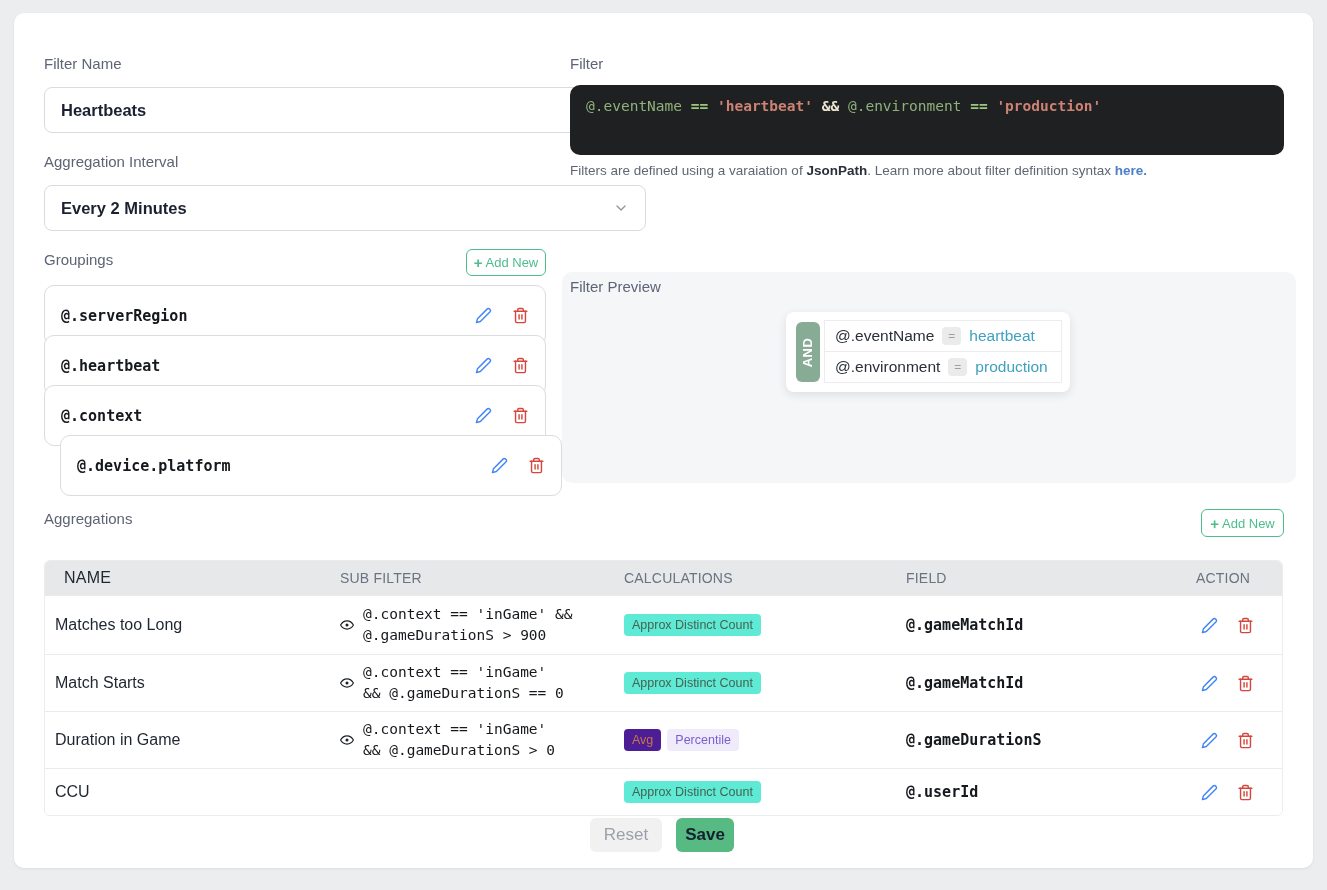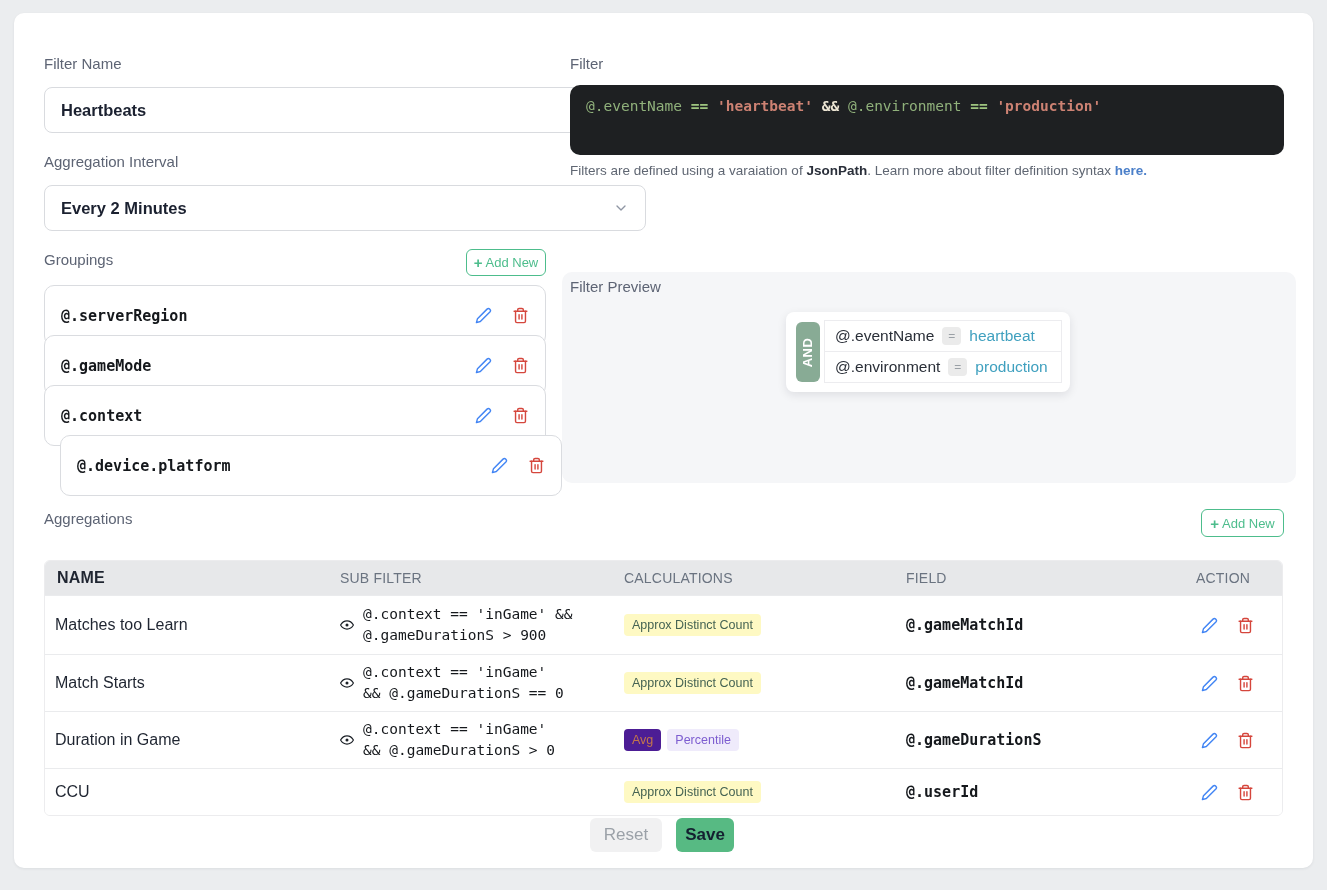--- a/index.html
+++ b/index.html
@@ -113,7 +113,7 @@
     </span>
   </div>
   <div class="abs grouping" style="left:30px;top:322px;">
-    <span class="gtext">@.gameMode</span>
+    <span class="gtext">@.heartbeat</span>
     <span class="gicons">
       <button class="icon-btn">
           <svg width="17" height="17" viewBox="0 0 24 24" fill="none" stroke="#4285f4" stroke-width="2" stroke-linecap="round" stroke-linejoin="round">

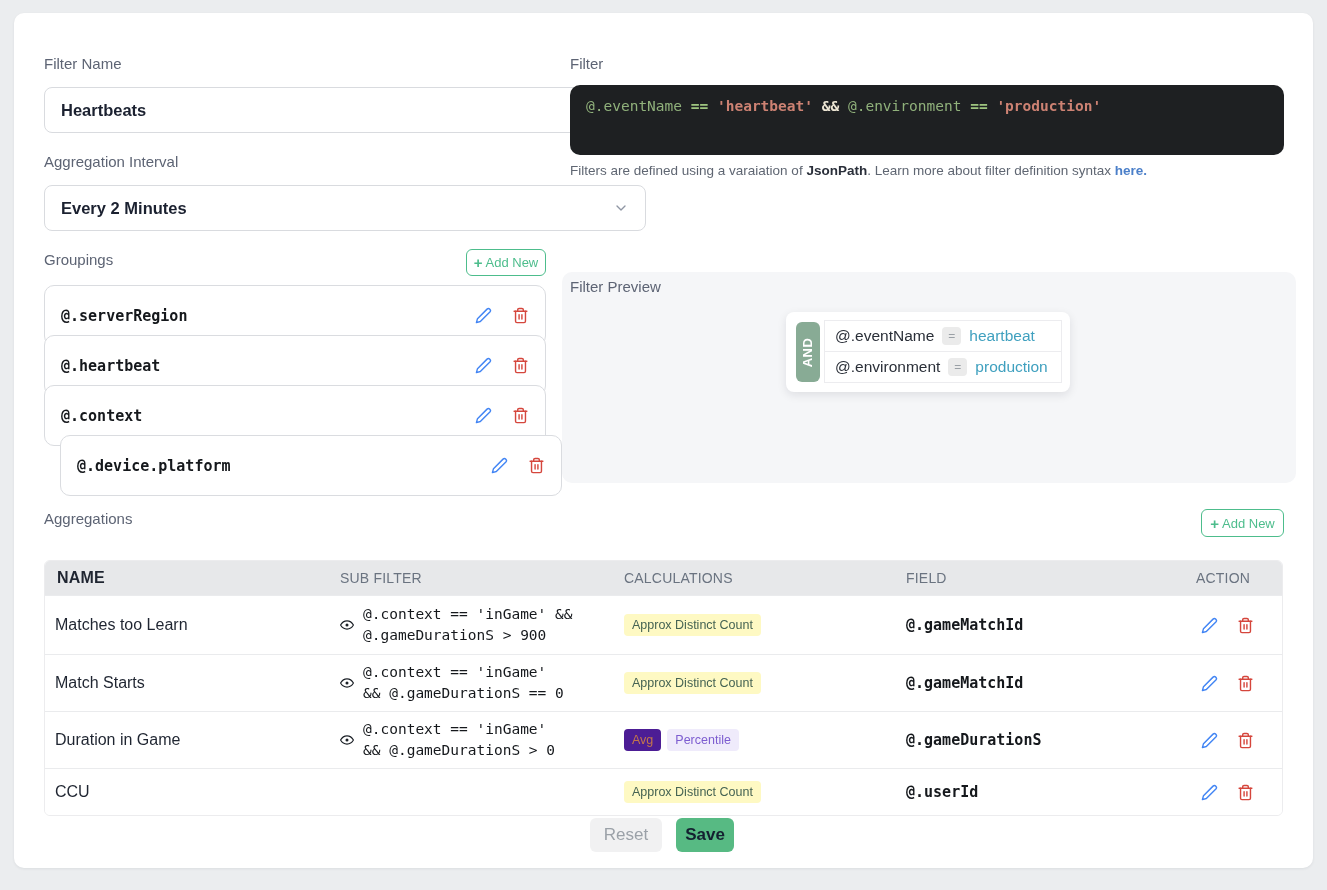--- a/index.html
+++ b/index.html
@@ -50,7 +50,7 @@
   .agg-table{width:1239px;border:1px solid #ececee;border-radius:6px;overflow:hidden;background:#fff;}
   .t-row{display:grid;grid-template-columns:295px 284px 282px 290px 1fr;align-items:center;}
   .t-head{height:34px;background:#e7e8ea;color:#6a7380;font-size:14px;letter-spacing:.2px;}
-  .t-head .c1{padding-left:12px;font-weight:bold;}
+  .t-head .c1{padding-left:19px;}
   .t-body{background:#fff;border-top:1px solid #eaebed;}
   .c1{padding-left:10px;font-size:16px;color:#1f2531;}
   .subf{display:flex;align-items:center;gap:9px;}

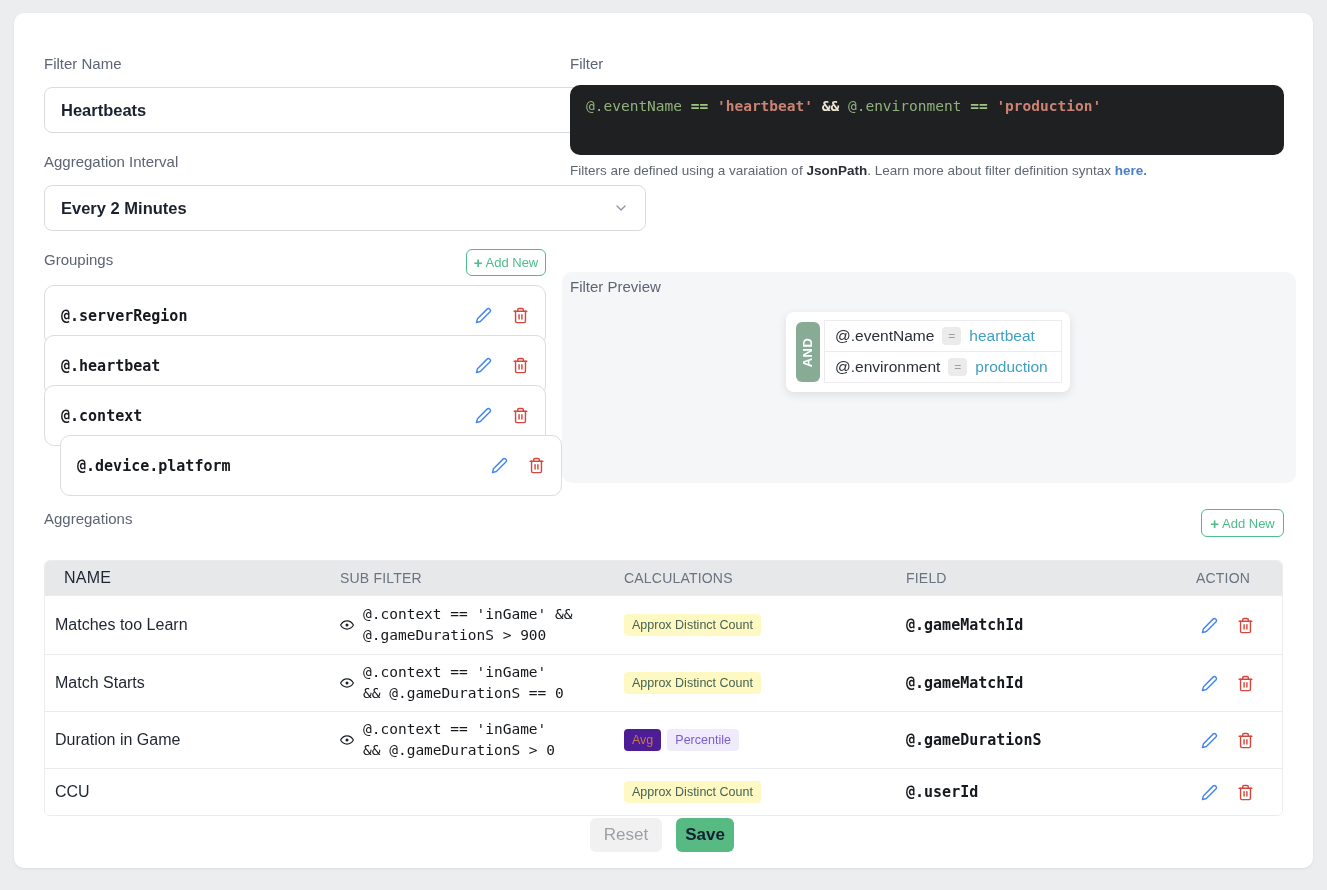--- a/index.html
+++ b/index.html
@@ -208,7 +208,7 @@
     </div>
 
     <div class="t-row t-body" style="height:58px;">
-      <span class="c1">Matches too Learn</span>
+      <span class="c1">Matches too Long</span>
       <span class="subf">
         <span style="display:flex;">
             <svg width="14" height="14" viewBox="0 0 24 24" fill="none" stroke="#1c2127" stroke-width="2">

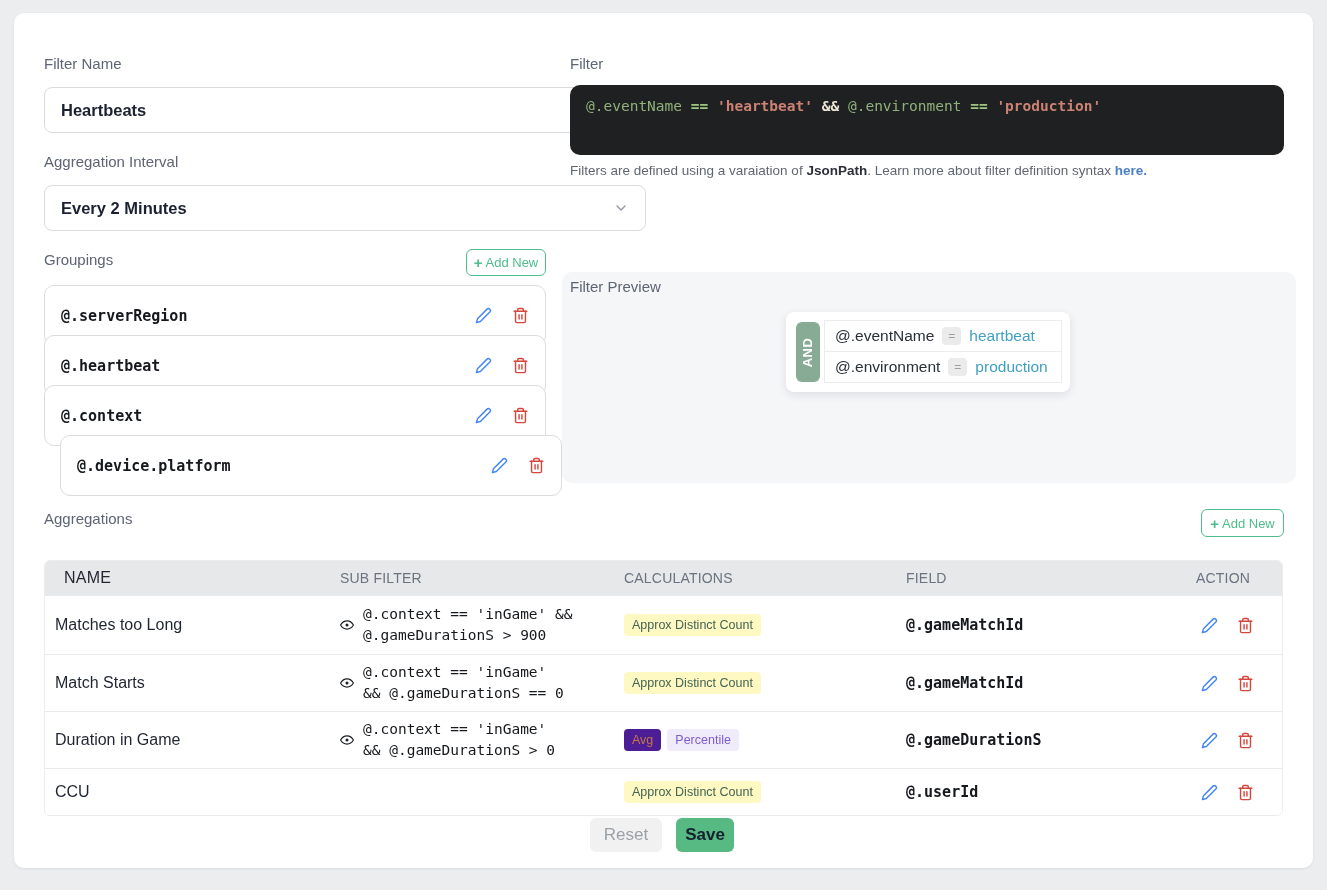--- a/index.html
+++ b/index.html
@@ -57,7 +57,7 @@
   .subf .code2{font-family:"DejaVu Sans Mono",monospace;font-size:14.5px;color:#15181c;line-height:1.45;white-space:pre;}
   .badges{display:flex;gap:6px;}
   .badge{font-size:12.5px;border-radius:4px;padding:5px 8px;line-height:1;white-space:nowrap;}
-  .badge-adc{background:#fef9c3;color:#456353;}
+  .badge-adc{background:#5eead4;color:#456353;}
   .badge-avg{background:#4c1d95;color:#c4764b;}
   .badge-pct{background:#efebfb;color:#7c5cd0;}
   .fieldcell{font-family:"DejaVu Sans Mono",monospace;font-weight:bold;font-size:15px;color:#15181c;}

